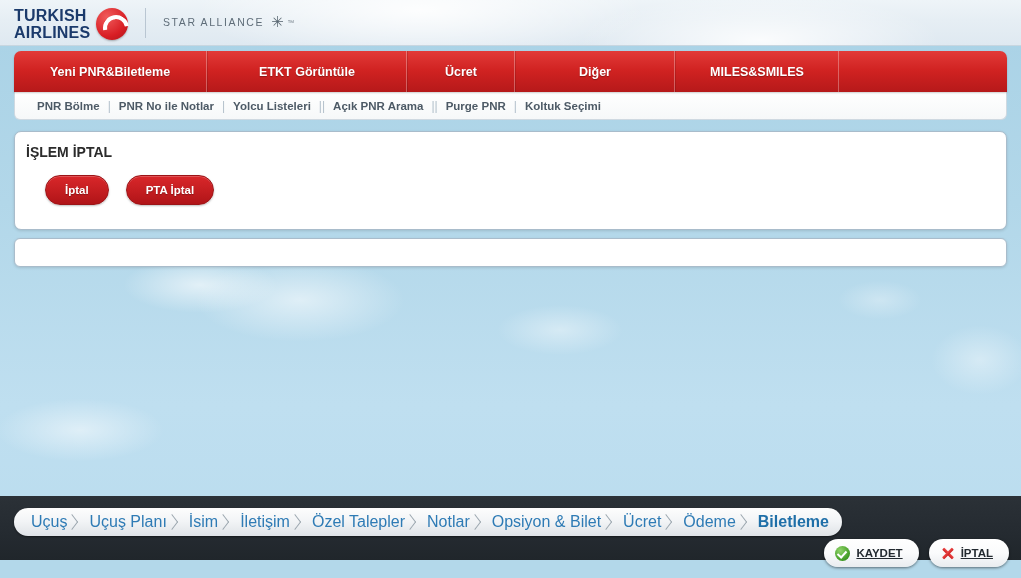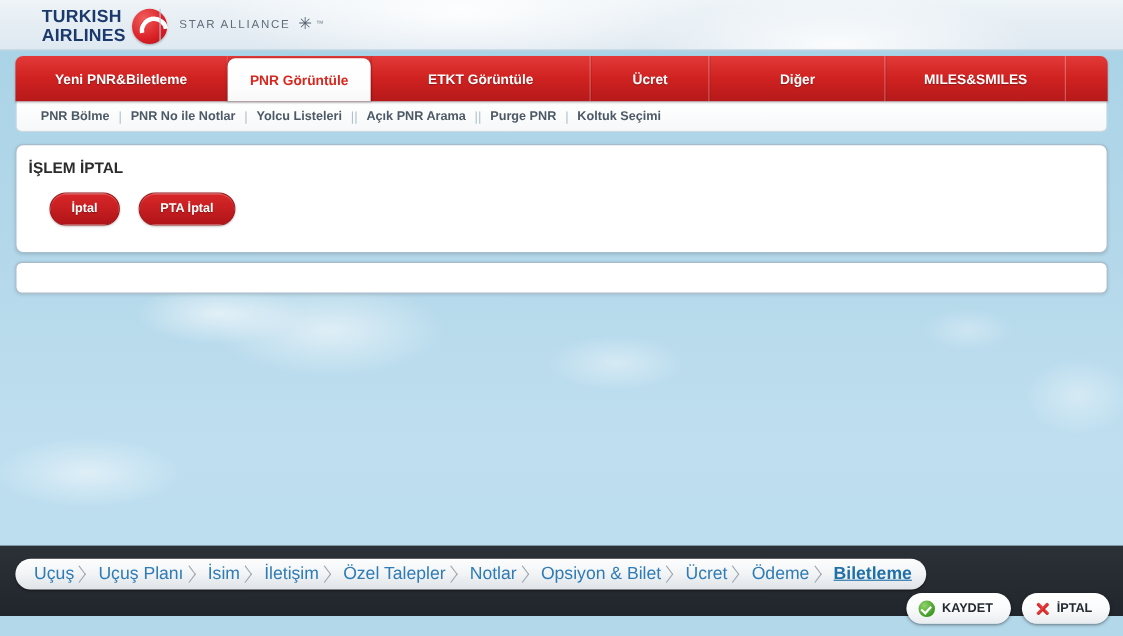--- a/index.html
+++ b/index.html
@@ -57,7 +57,6 @@
     font-size: 16px;
     line-height: 17px;
     letter-spacing: 0.2px;
-    margin-left: 24px;
   }
   #logo-mark {
     width: 32px; height: 32px;

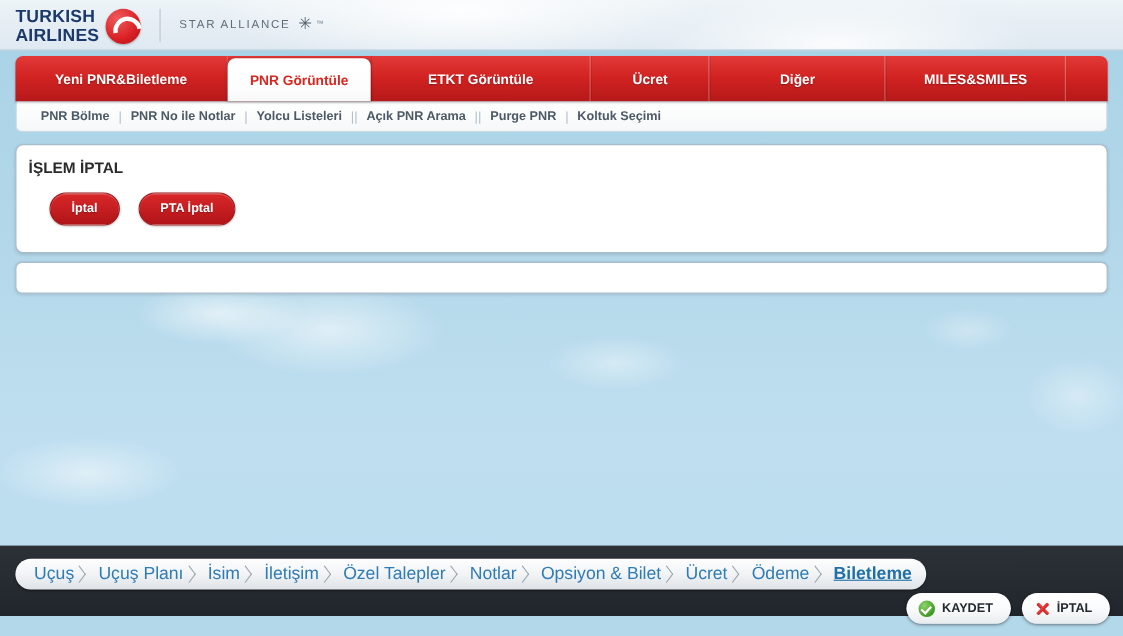--- a/index.html
+++ b/index.html
@@ -403,7 +403,6 @@
 
 <div id="tabbar">
   <div class="tab" style="width:193px">Yeni PNR&amp;Biletleme</div>
-  <div class="tab active" style="width:130px">PNR Görüntüle</div>
   <div class="tab" style="width:200px">ETKT Görüntüle</div>
   <div class="tab" style="width:108px">Ücret</div>
   <div class="tab" style="width:160px">Diğer</div>

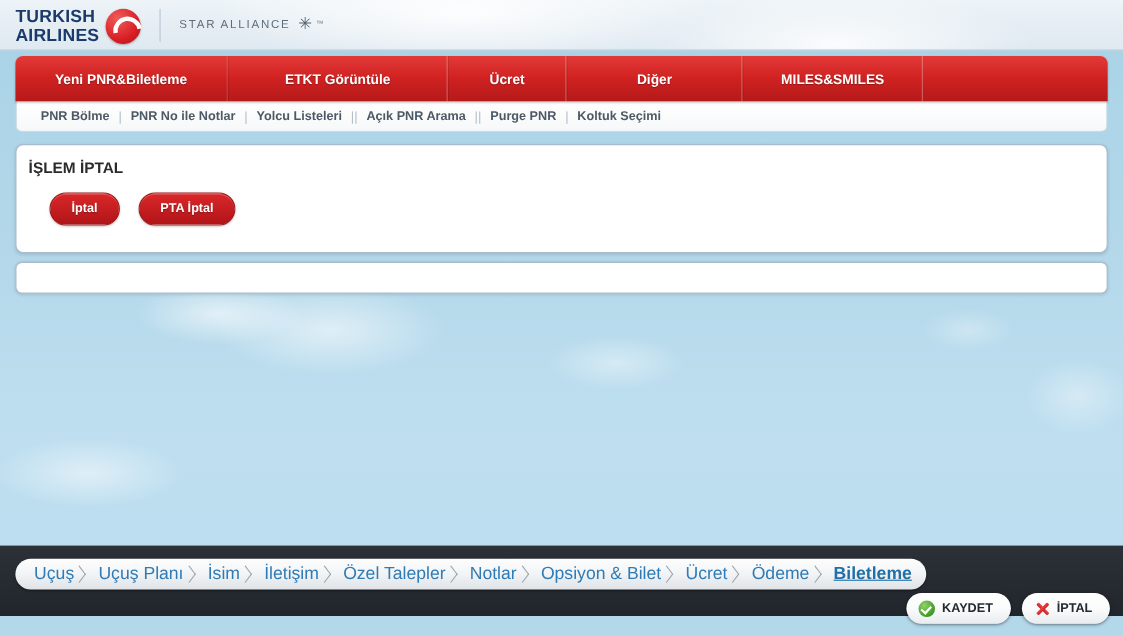--- a/index.html
+++ b/index.html
@@ -318,7 +318,7 @@
     border-right: 1px solid #9aa5ad;
     transform: rotate(45deg) skew(8deg, 8deg);
   }
-  .step.active { color: #1f6fa8; font-weight: bold; text-decoration: underline; }
+  .step.active { color: #1f6fa8; font-weight: bold; }
 
   
   #footer-actions {

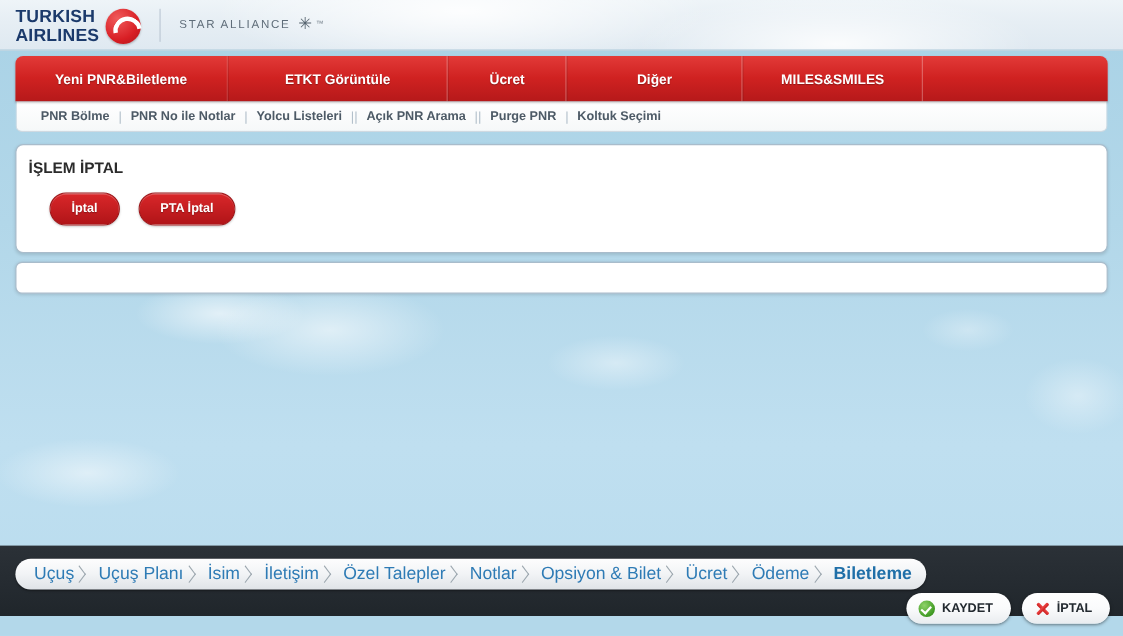--- a/index.html
+++ b/index.html
@@ -343,6 +343,7 @@
     cursor: pointer;
     box-shadow: 0 1px 3px rgba(0,0,0,0.5);
     white-space: nowrap;
+    text-decoration: underline;
   }
   .ico-check {
     width: 15px; height: 15px;

